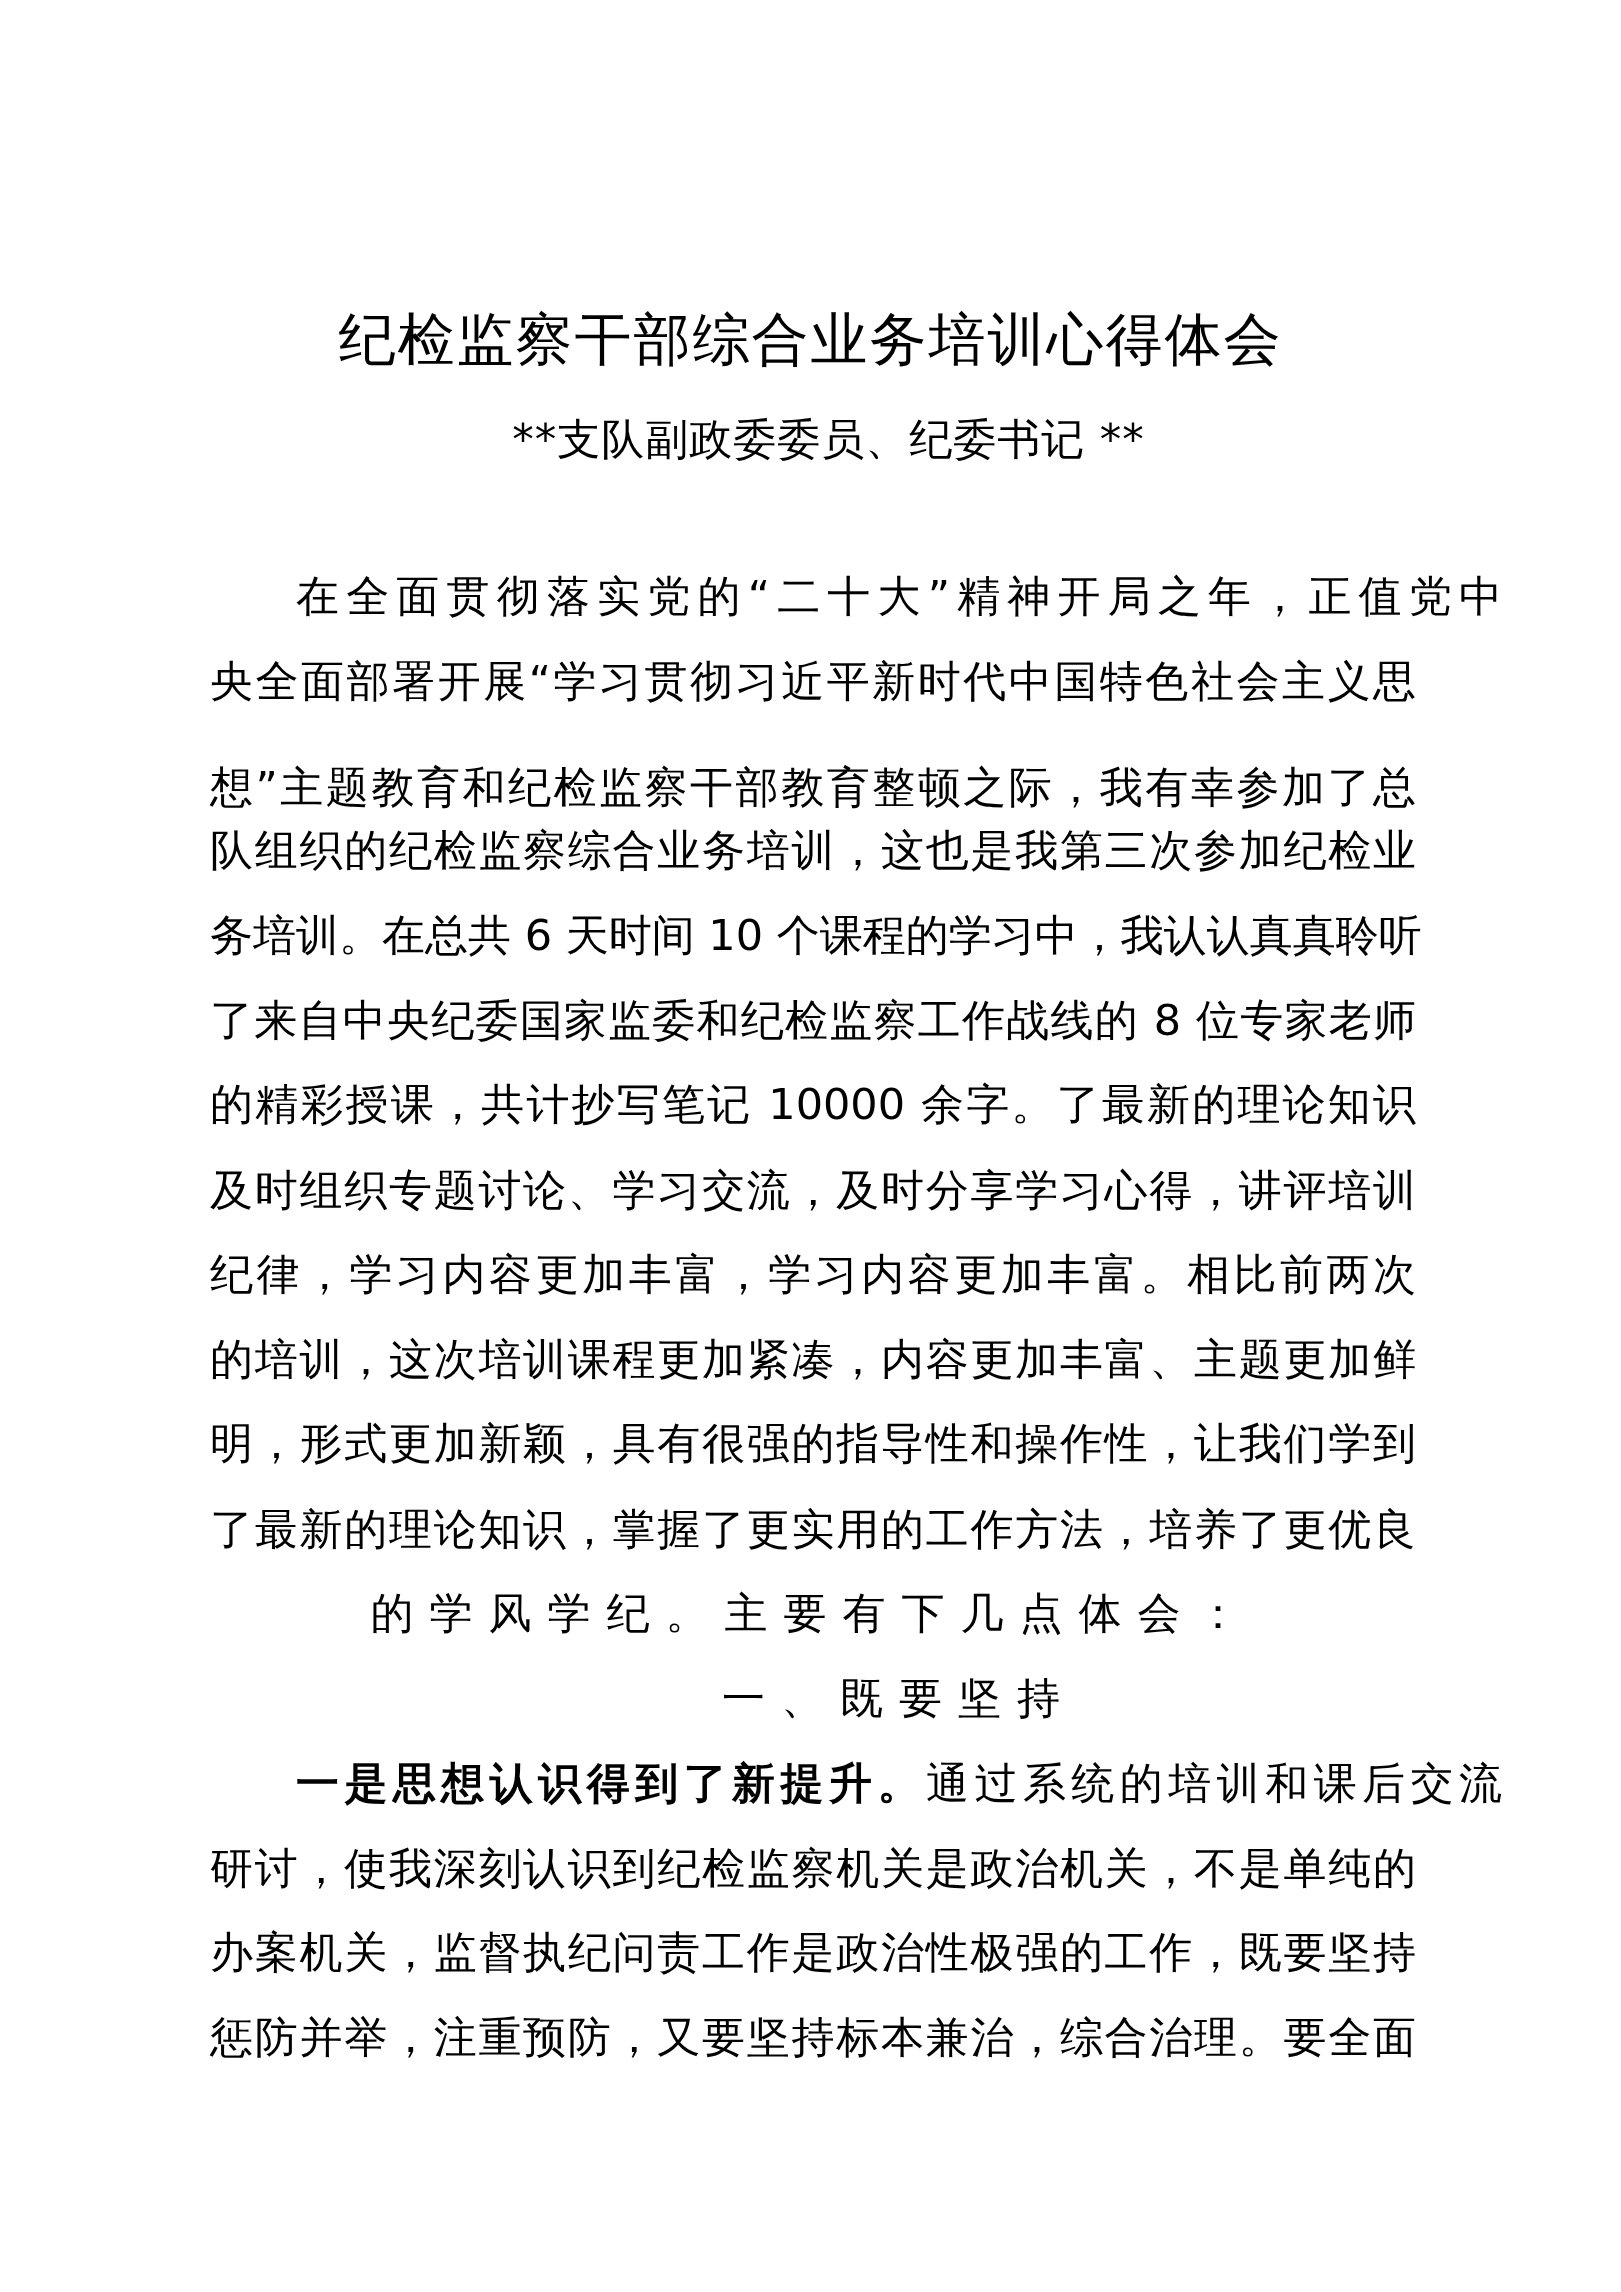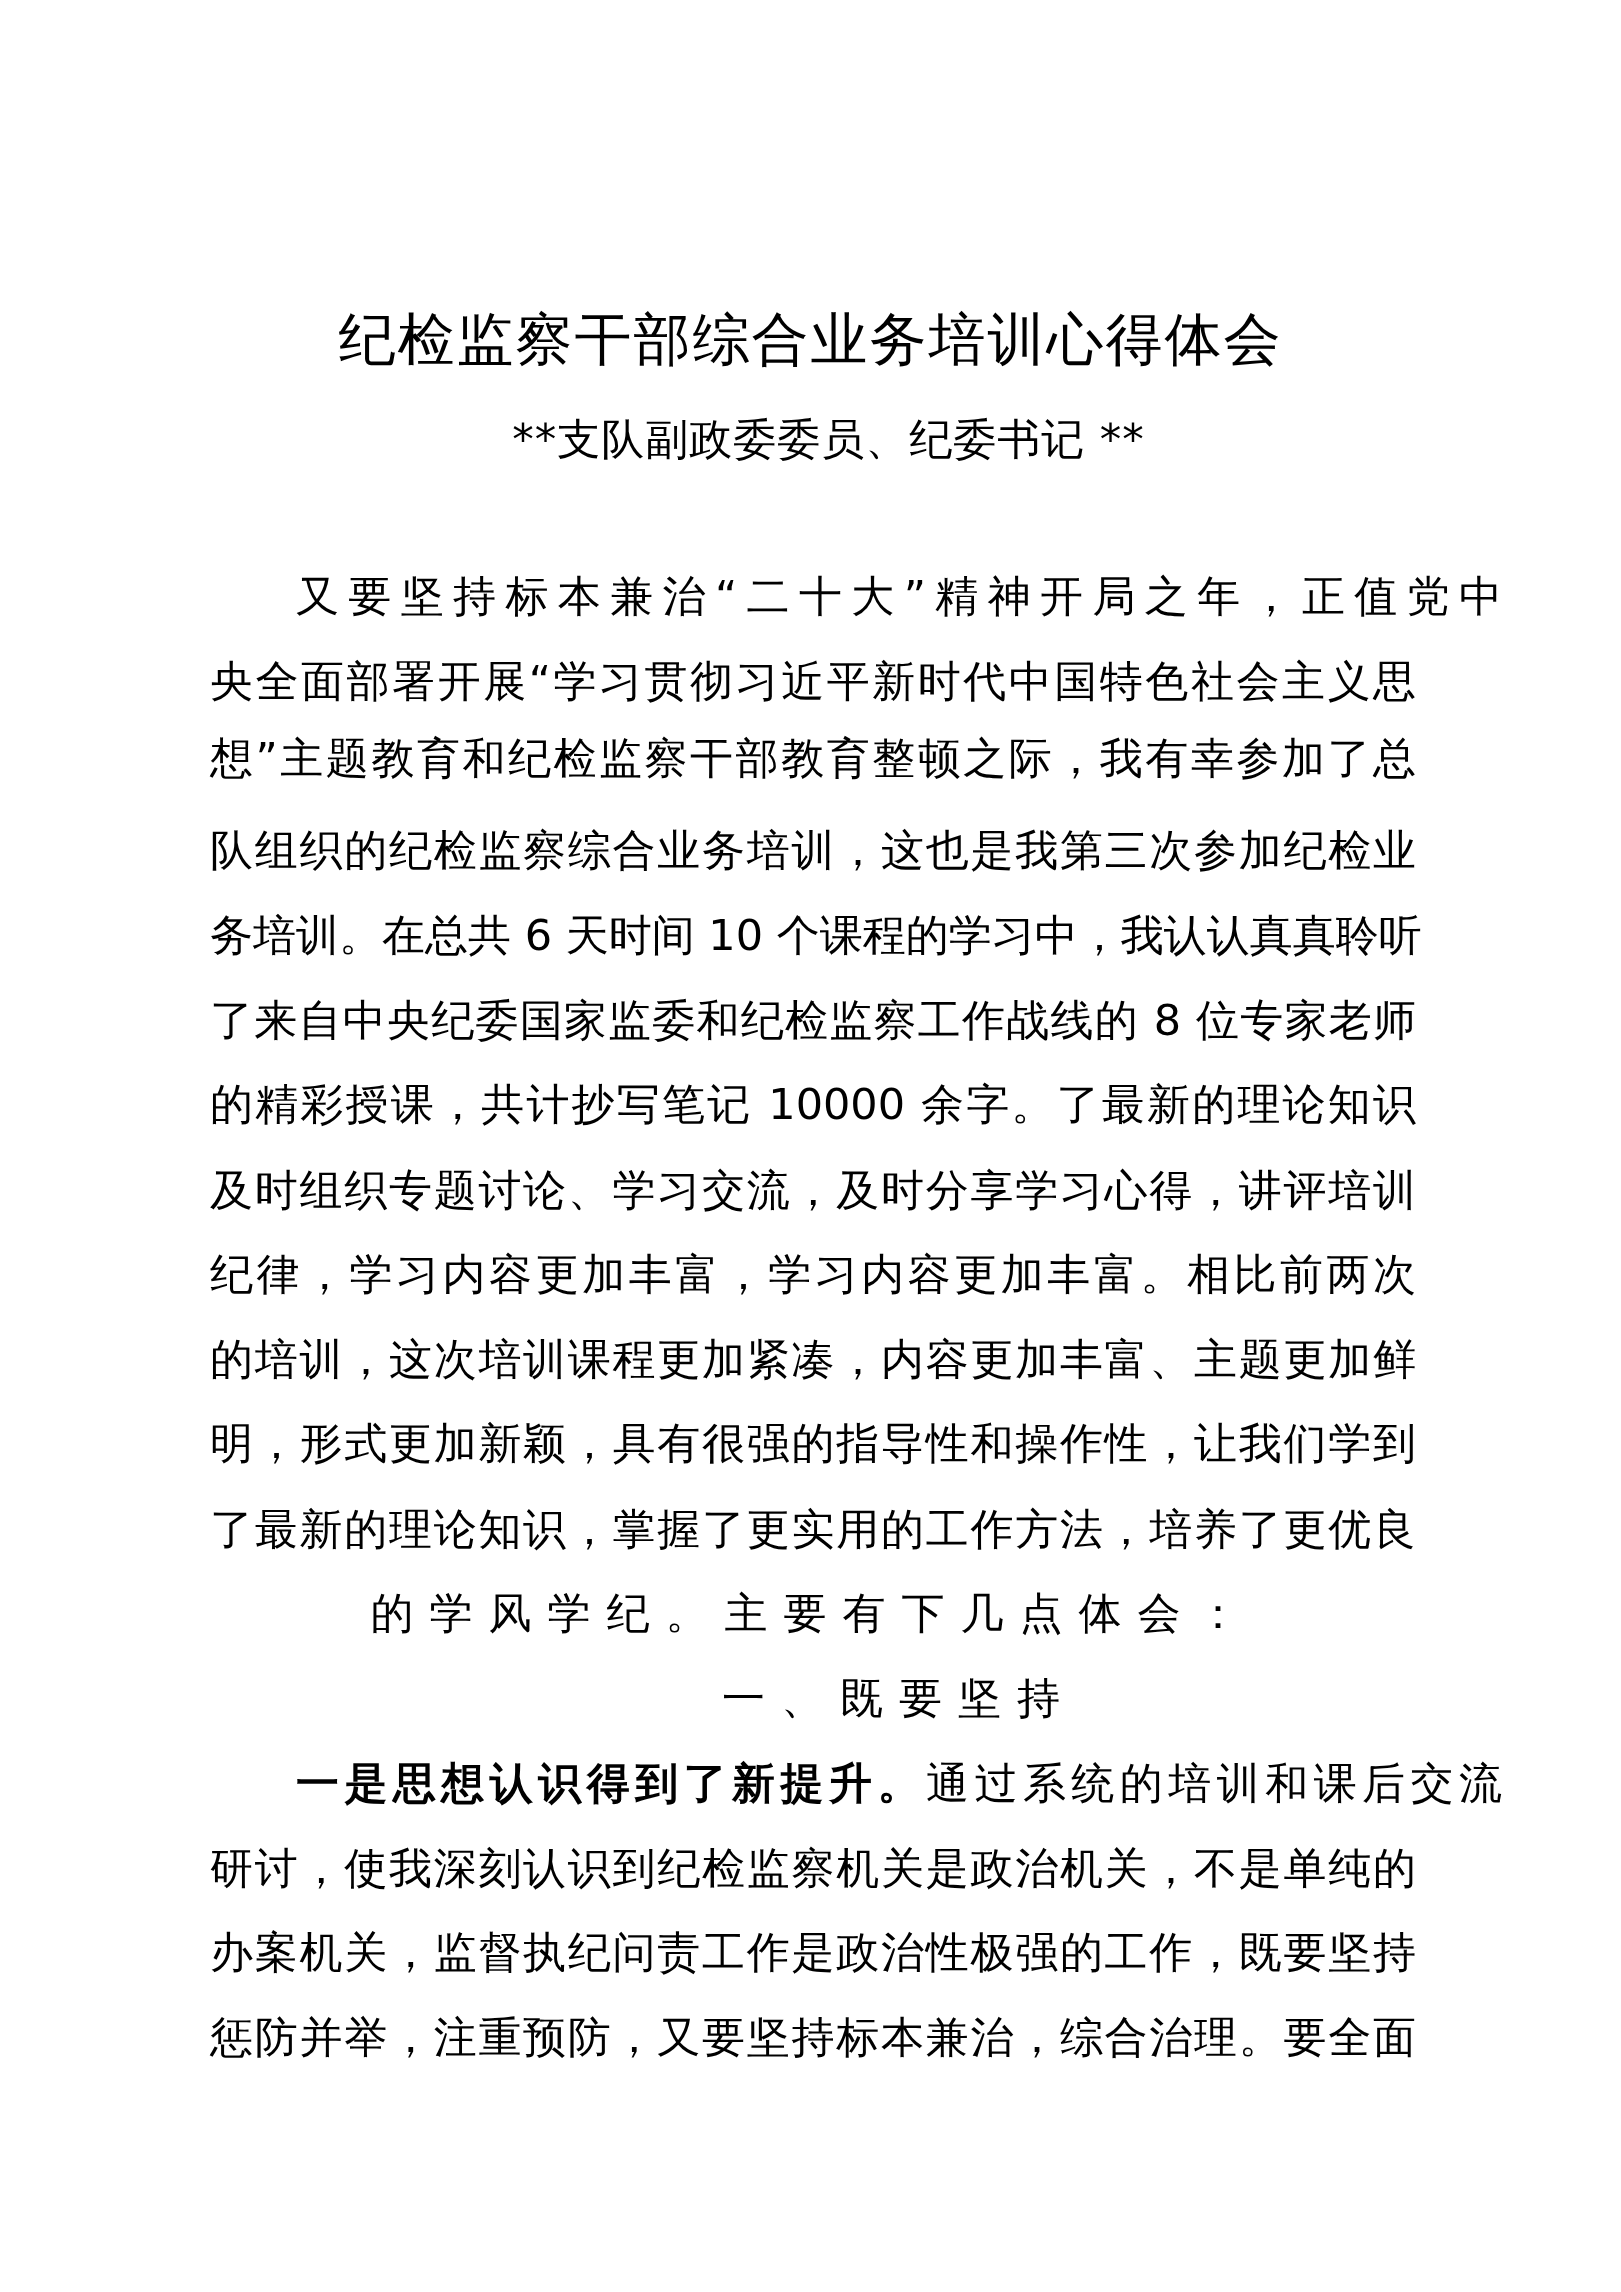--- a/index.html
+++ b/index.html
@@ -81,7 +81,7 @@
 
   <div class="body-text">
 
-    <div class="line indent justify" style="top:562px">又要坚持标本兼治“二十大”精神开局之年，正值党中</div>
+    <div class="line indent justify" style="top:562px">在全面贯彻落实党的“二十大”精神开局之年，正值党中</div>
     <div class="line justify" style="top:647px">央全面部署开展“学习贯彻习近平新时代中国特色社会主义思</div>
     <div class="line justify" style="top:724px">想”主题教育和纪检监察干部教育整顿之际，我有幸参加了总</div>
     <div class="line justify" style="top:816px">队组织的纪检监察综合业务培训，这也是我第三次参加纪检业</div>

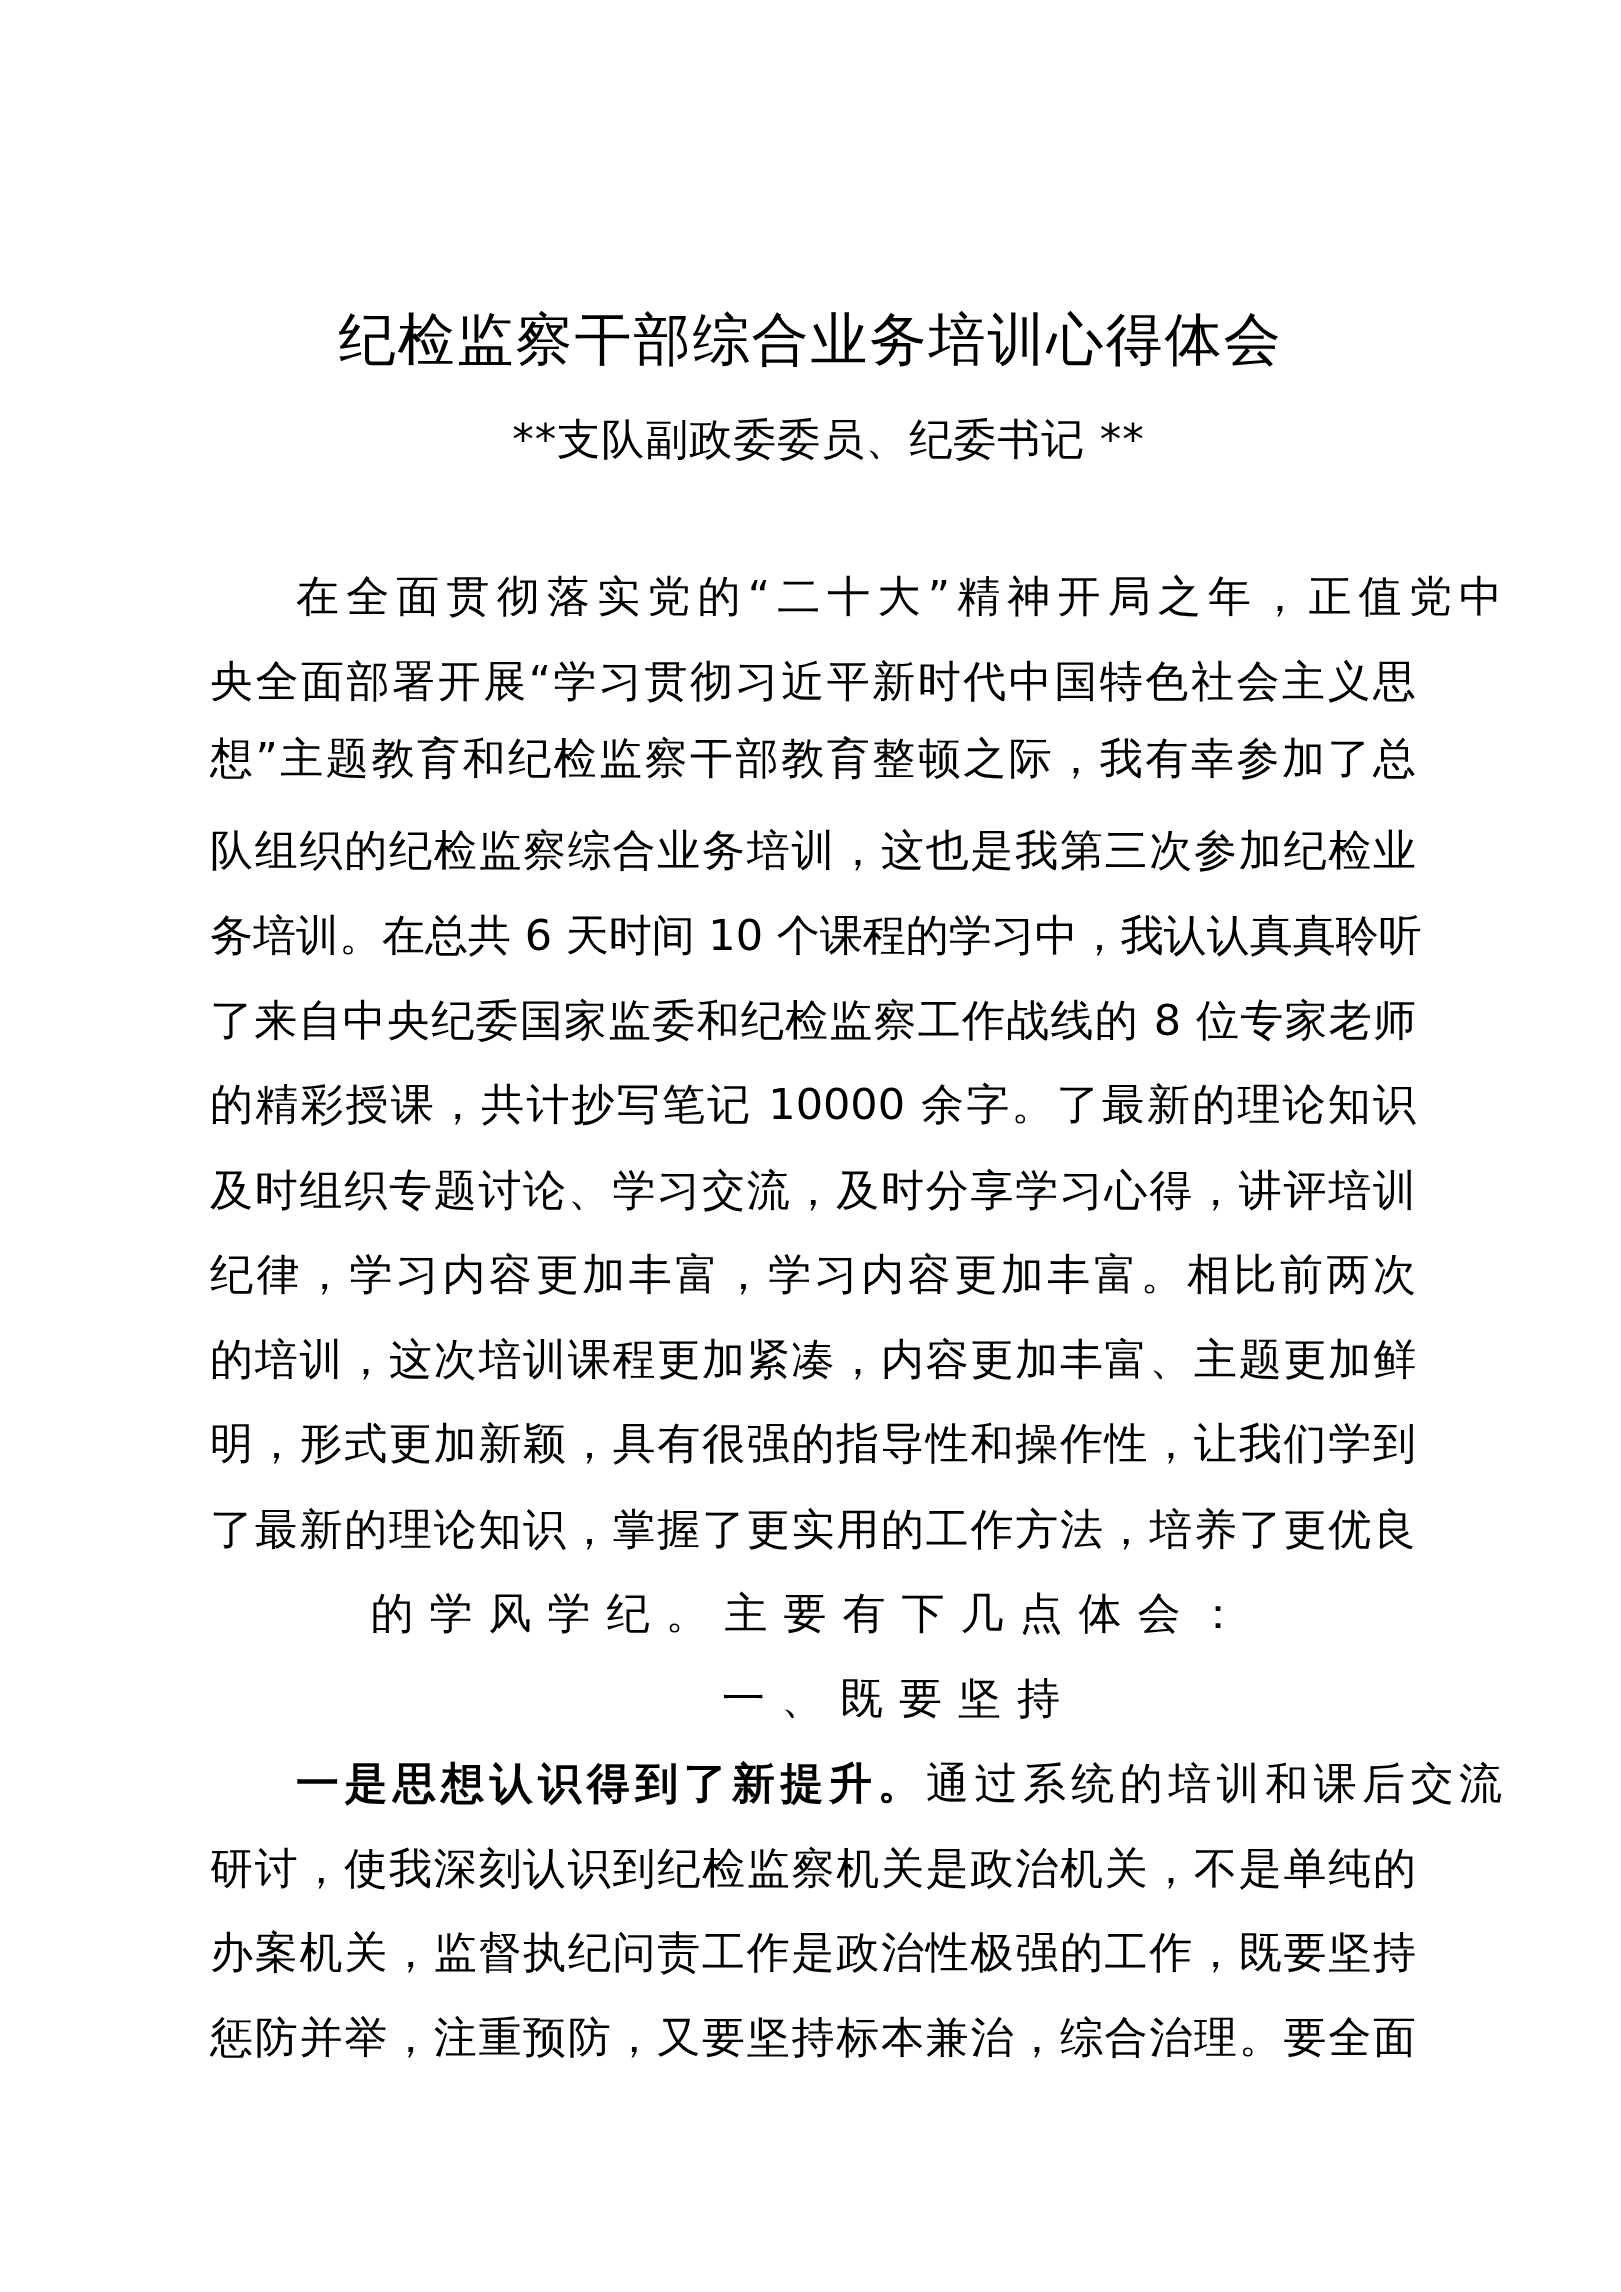--- a/index.html
+++ b/index.html
@@ -83,7 +83,7 @@
 
     <div class="line indent justify" style="top:562px">在全面贯彻落实党的“二十大”精神开局之年，正值党中</div>
     <div class="line justify" style="top:647px">央全面部署开展“学习贯彻习近平新时代中国特色社会主义思</div>
-    <div class="line justify" style="top:724px">想”主题教育和纪检监察干部教育整顿之际，我有幸参加了总</div>
+    <div class="line justify" style="top:753px">想”主题教育和纪检监察干部教育整顿之际，我有幸参加了总</div>
     <div class="line justify" style="top:816px">队组织的纪检监察综合业务培训，这也是我第三次参加纪检业</div>
     <div class="line justify" style="top:901px">务培训。在总共 6 天时间 10 个课程的学习中，我认认真真聆听</div>
     <div class="line justify" style="top:986px">了来自中央纪委国家监委和纪检监察工作战线的 8 位专家老师</div>

